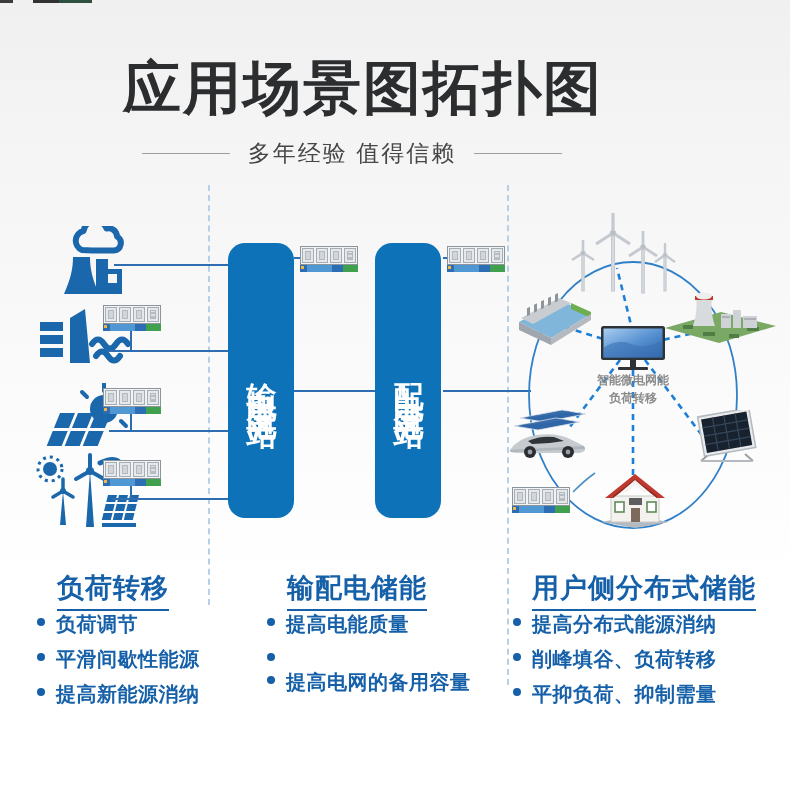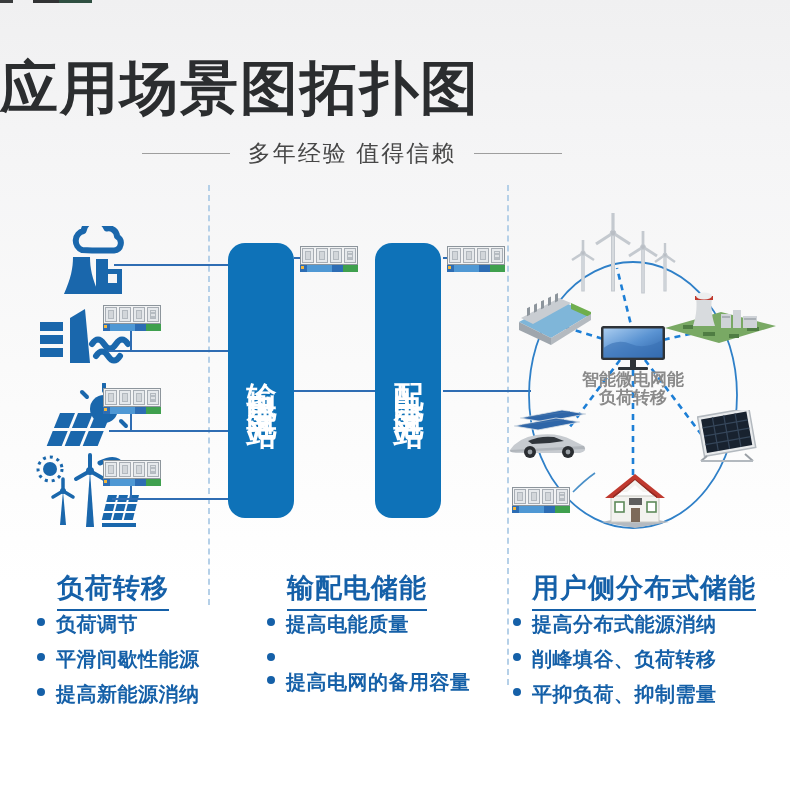--- a/index.html
+++ b/index.html
@@ -14,7 +14,7 @@
   .artifact{position:absolute;top:0;height:3px;}
 
   
-  .title{position:absolute;left:0;top:50px;width:726px;
+  .title{position:absolute;left:0;top:50px;width:726px;text-align:center;
          font-size:58px;font-weight:900;color:#2b2d2f;letter-spacing:2px;}
   .subtitle-row{position:absolute;left:0;top:138px;width:704px;display:flex;align-items:center;justify-content:center;gap:18px;}
   .subtitle-line{width:88px;height:1px;background:#9e9e9e;}

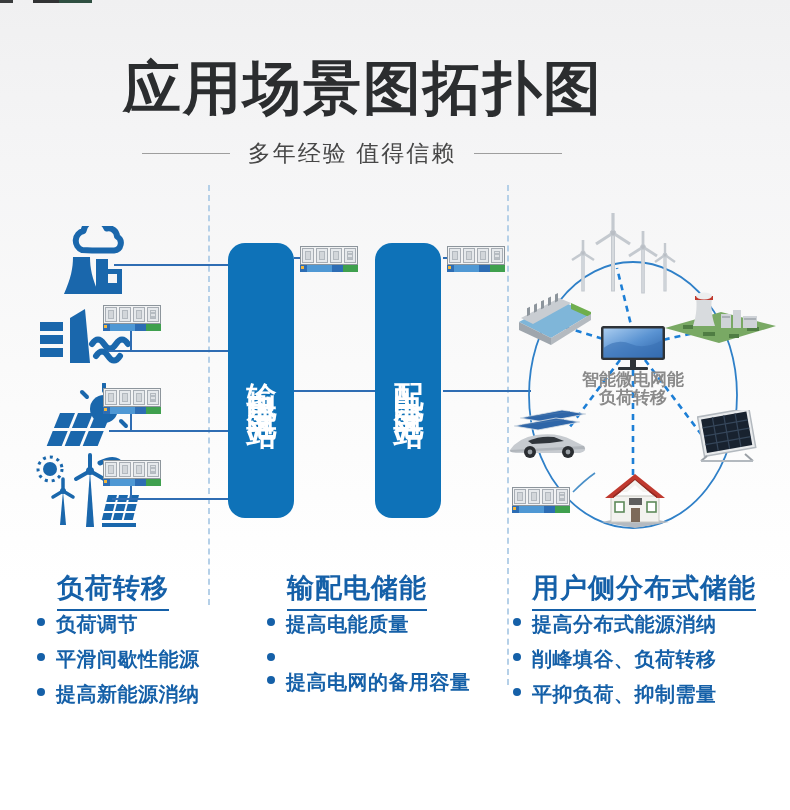--- a/index.html
+++ b/index.html
@@ -42,7 +42,7 @@
 
   
   .hub-label{position:absolute;left:548px;top:371px;width:170px;text-align:center;
-    color:#8a8a8a;font-size:17px;font-weight:600;line-height:18px;}
+    color:#8a8a8a;font-size:12px;font-weight:600;line-height:18px;}
 
   
   .col-heading{position:absolute;font-size:27px;font-weight:800;color:#1560a8;

